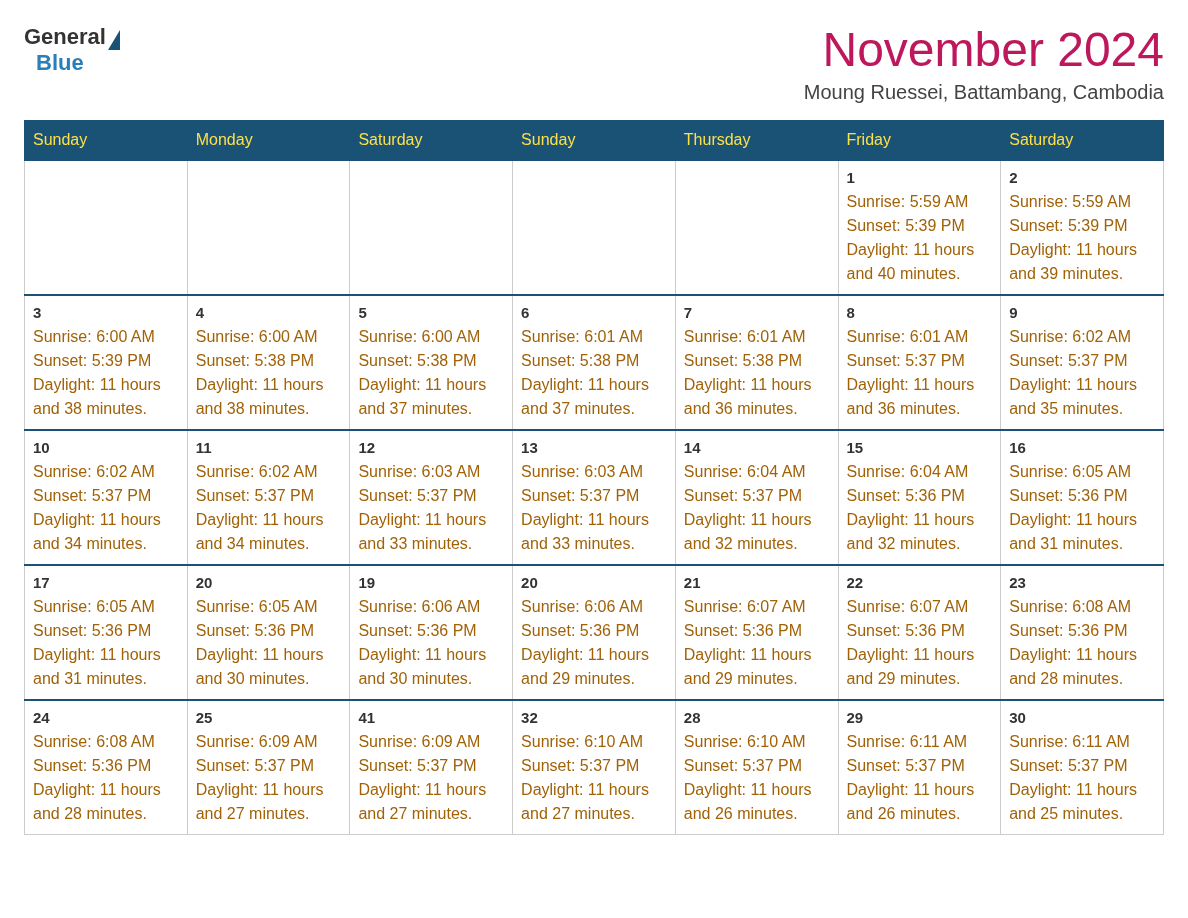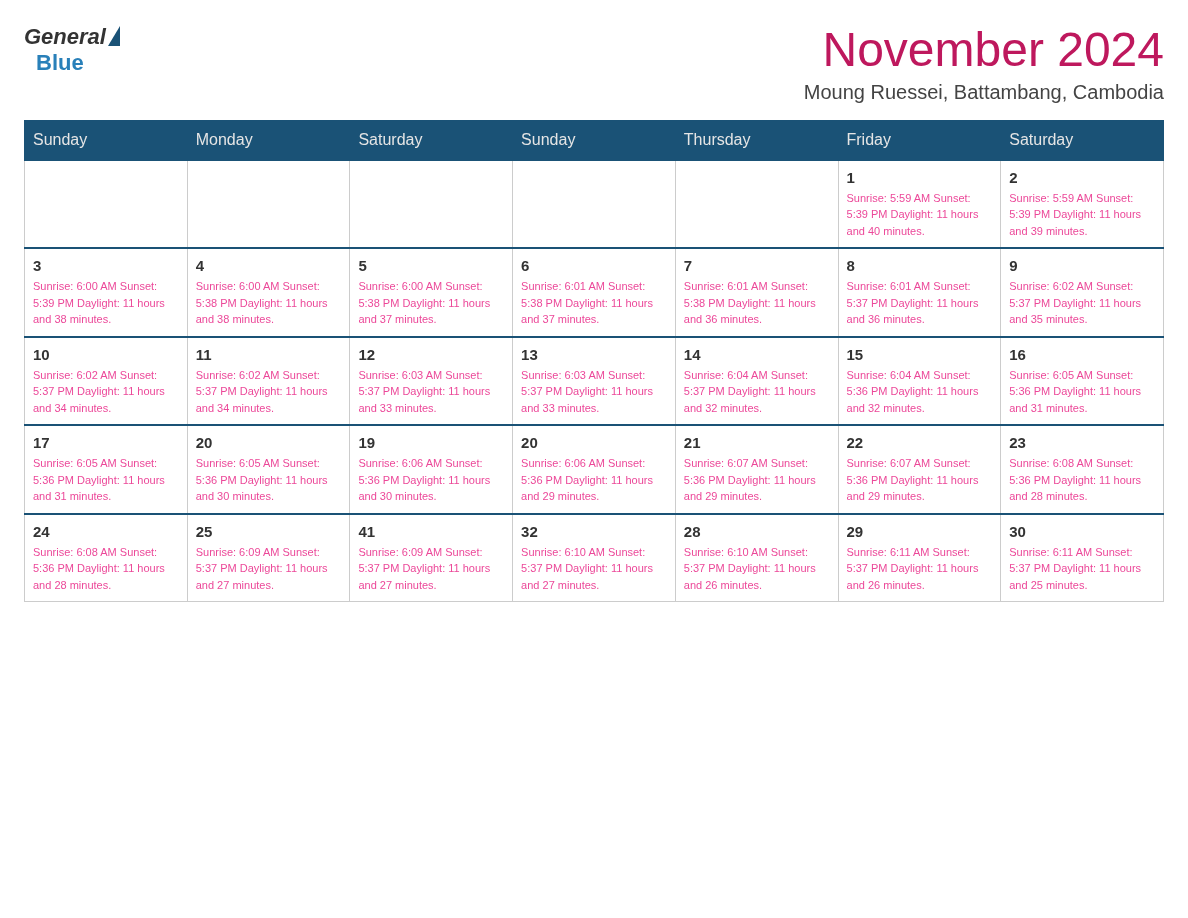--- a/index.html
+++ b/index.html
@@ -23,8 +23,7 @@
     }
     .logo-top {
       display: flex;
-      align-items: flex-start;
-      font-style: italic;
+      align-items: flex-end;
     }
     .logo-text-general {
       font-size: 22px;

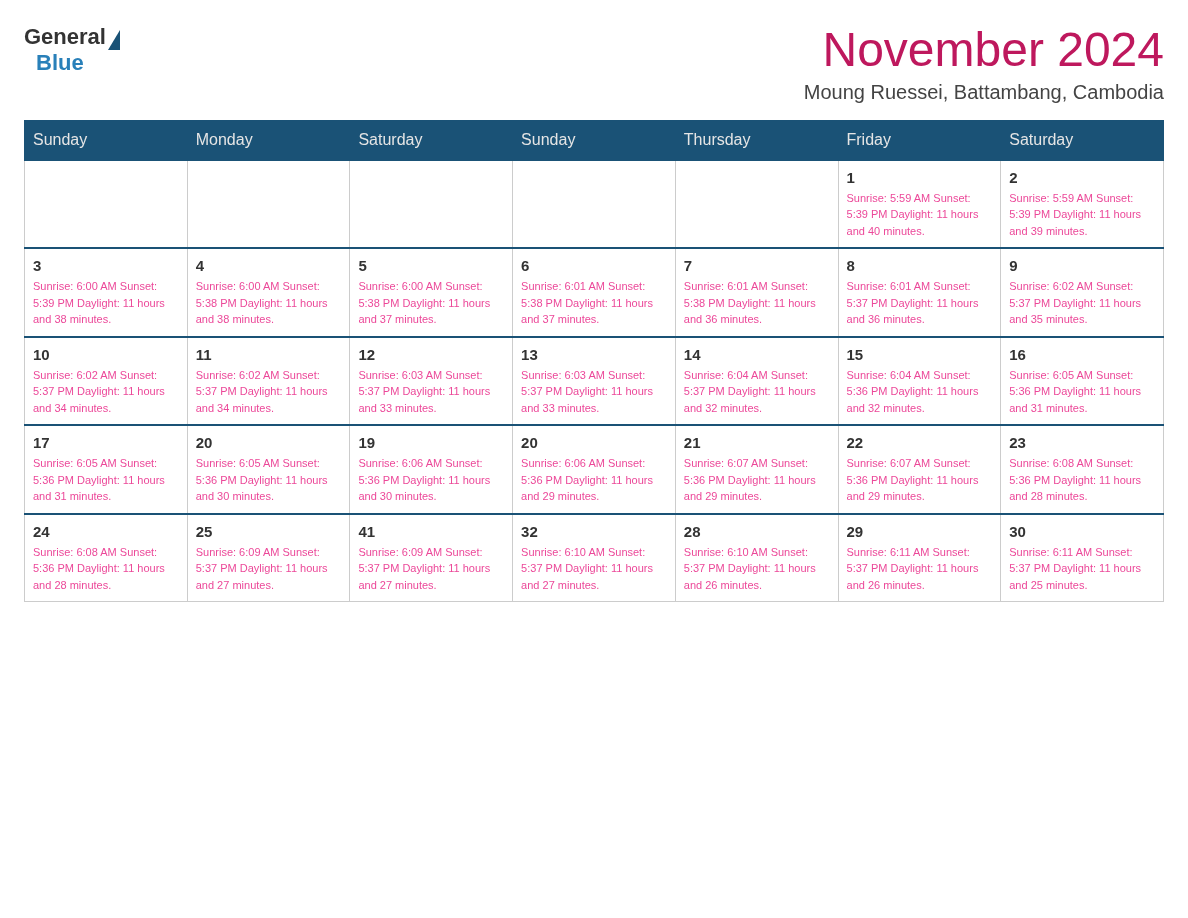--- a/index.html
+++ b/index.html
@@ -67,7 +67,7 @@
     }
     .calendar th {
       background-color: #1a5276;
-      color: #e5e5e5;
+      color: #fde047;
       padding: 10px 8px;
       text-align: left;
       font-size: 16px;

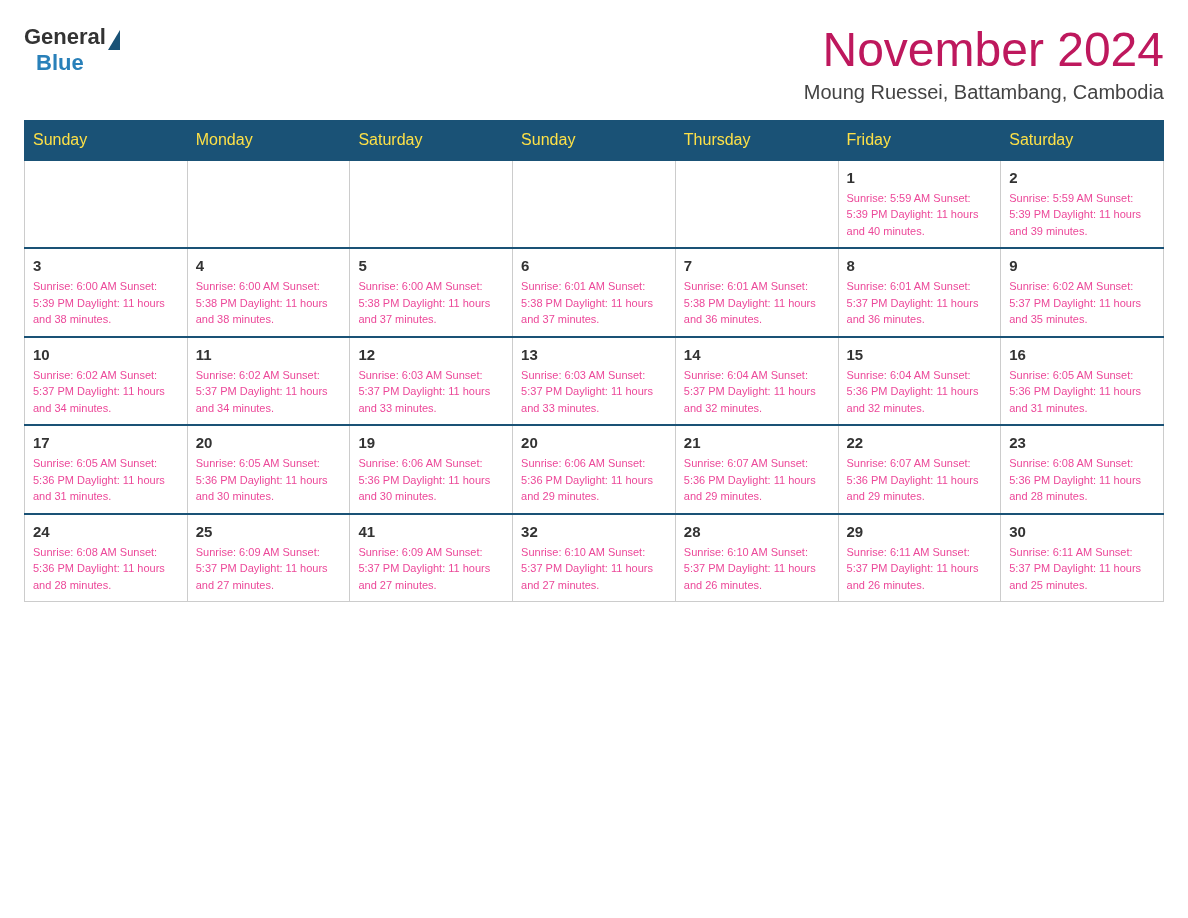--- a/index.html
+++ b/index.html
@@ -99,8 +99,8 @@
       margin-bottom: 4px;
     }
     .day-info {
-      font-size: 11px;
-      color: #ec4899;
+      font-size: 16px;
+      color: #a16207;
       line-height: 1.5;
     }
     .empty-cell {

